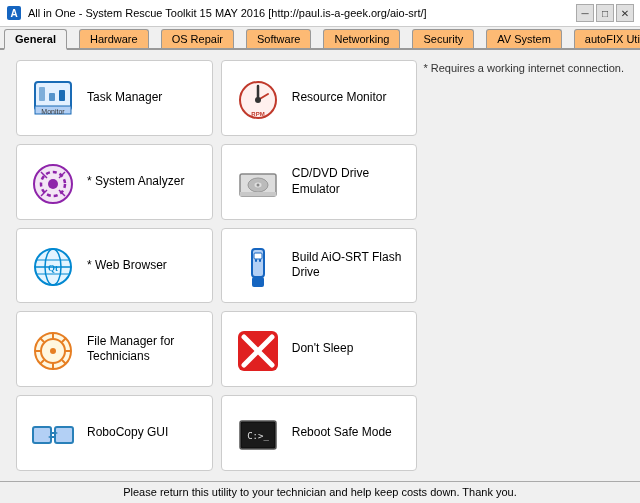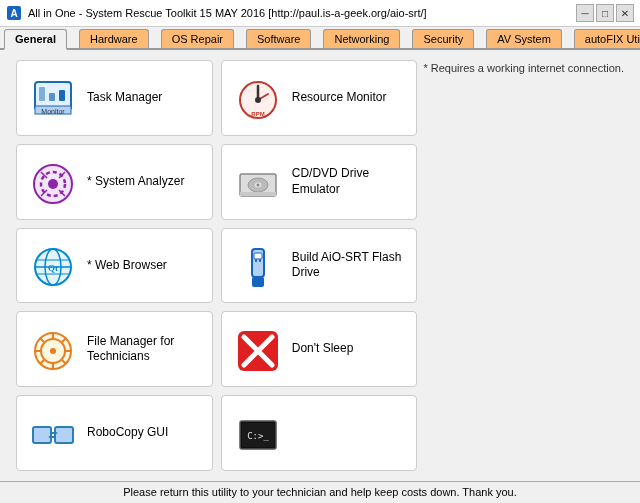--- a/index.html
+++ b/index.html
@@ -310,6 +310,7 @@
             <text x="22" y="26" font-size="9" fill="#e0e0e0" text-anchor="middle" font-family="monospace">C:&gt;_</text>
           </svg>
         </div>
+        <span class="btn-label">Reboot Safe Mode</span>
       </button>
     </div>
   <div class="footnote">* Requires a working internet connection.</div>

